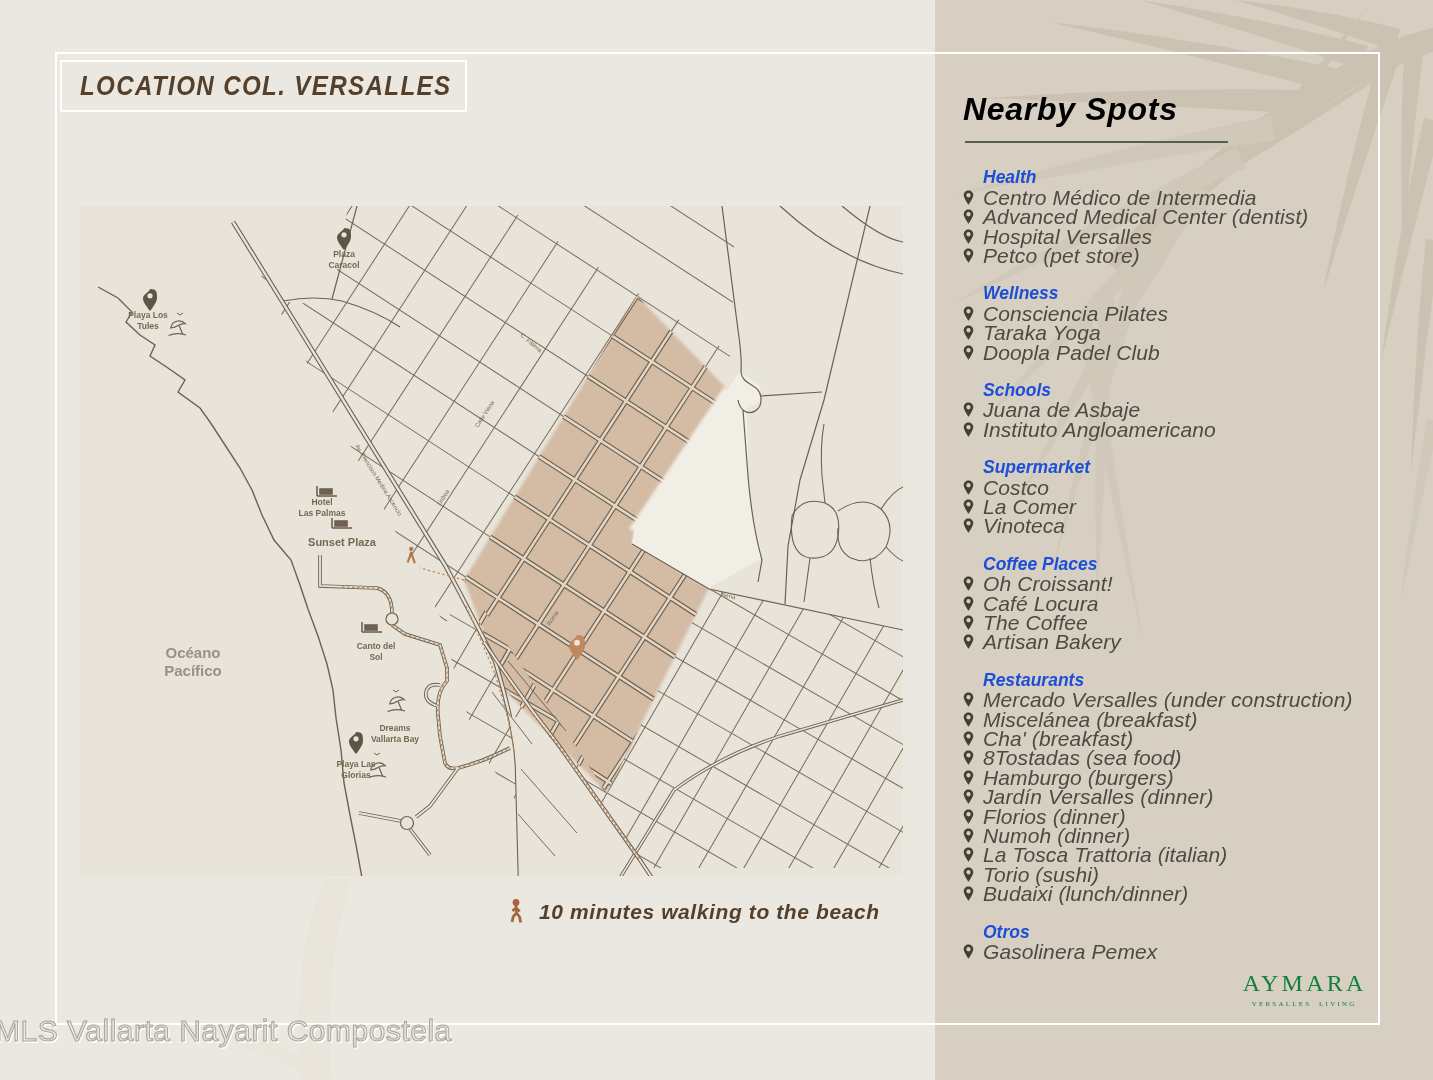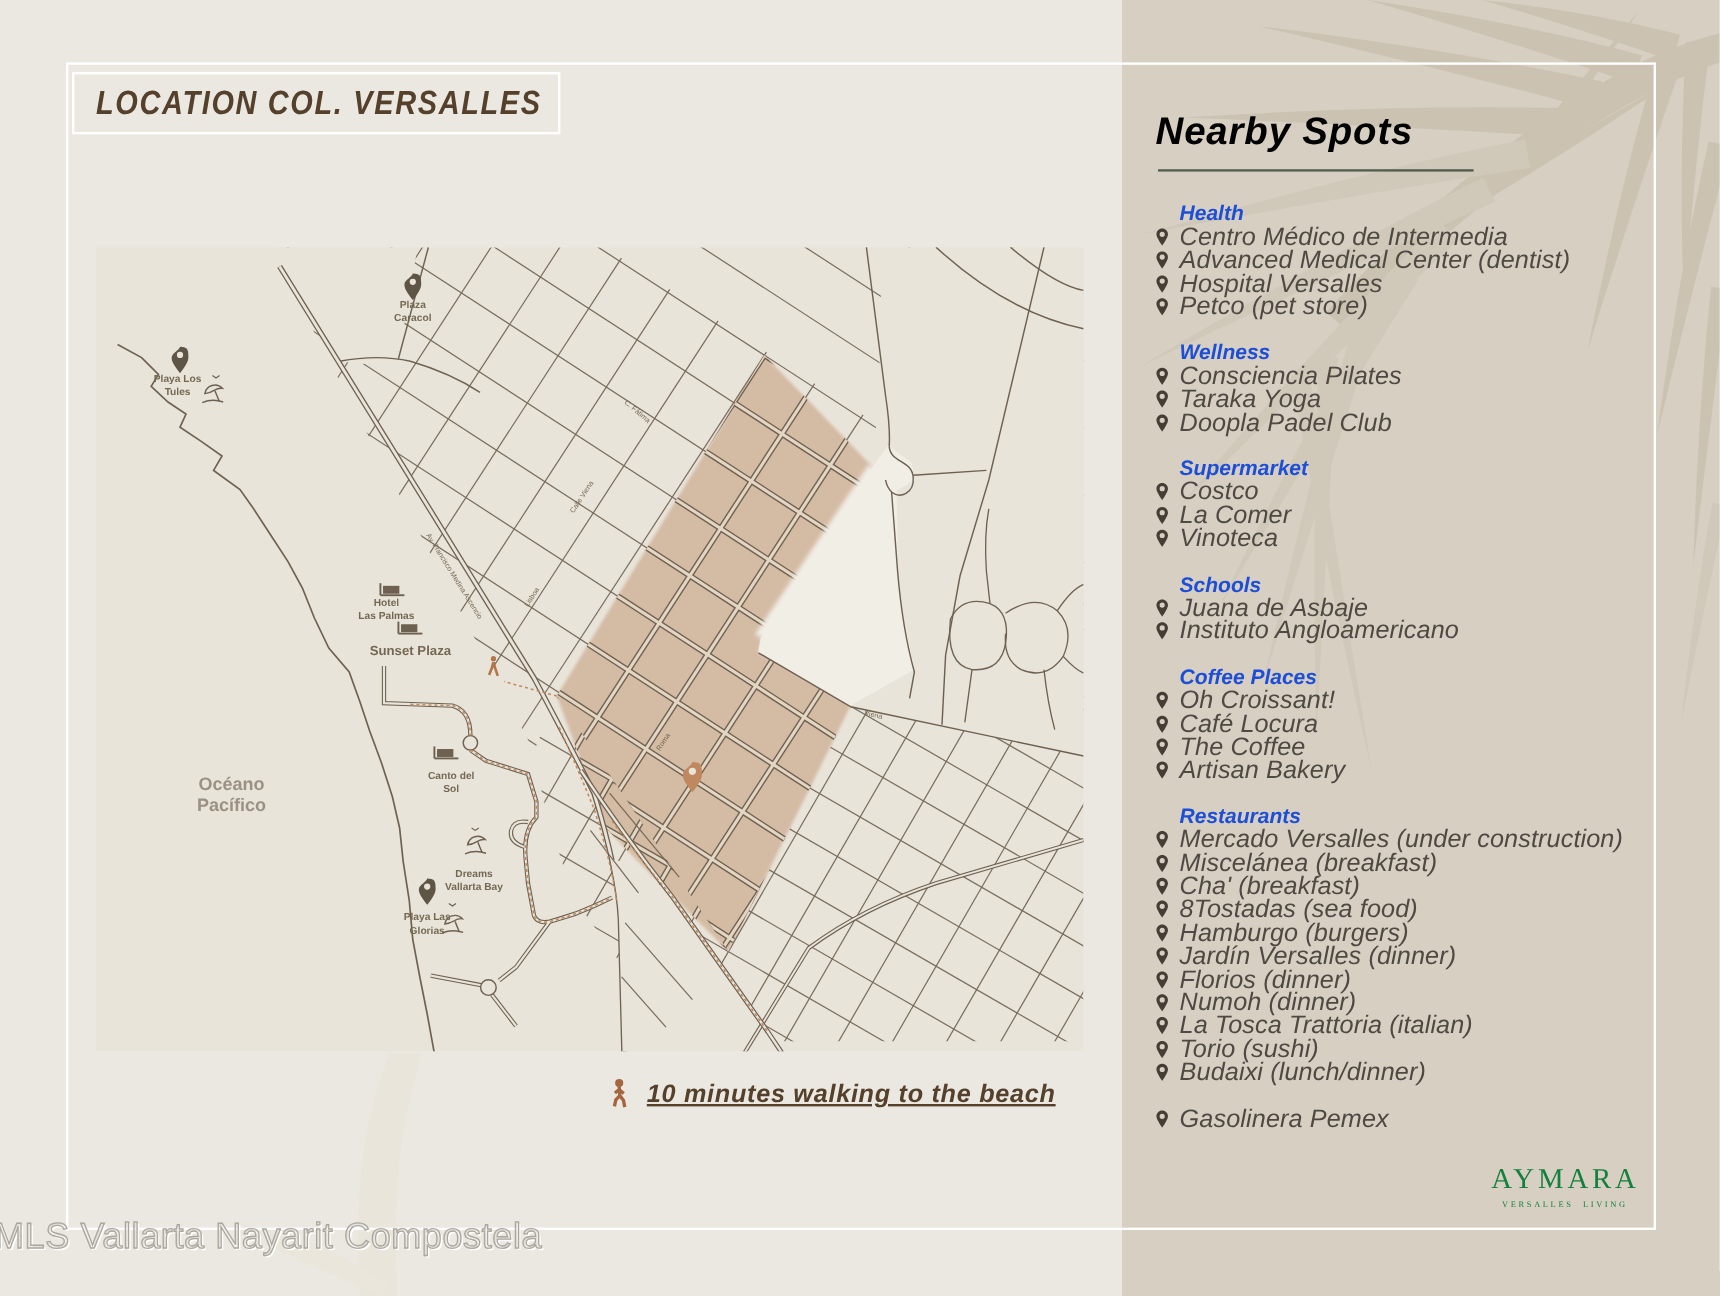--- a/index.html
+++ b/index.html
@@ -569,6 +569,16 @@
 </div>
 
 <div class="nsec">
+<div class="nhead">Schools</div>
+<div class="nitem"><svg class="lpin" width="11" height="16" viewBox="0 0 11 16">
+          <path d="M5.5,0.5 C8.2,0.5 10.3,2.6 10.3,5.3 C10.3,8 5.5,14.8 5.5,14.8 C5.5,14.8 0.7,8 0.7,5.3 C0.7,2.6 2.8,0.5 5.5,0.5 Z M5.5,3.1 A2.15,2.15 0 1 0 5.5,7.4 A2.15,2.15 0 1 0 5.5,3.1 Z" fill="#453E35" fill-rule="evenodd"></path>
+        </svg>Juana de Asbaje</div>
+<div class="nitem"><svg class="lpin" width="11" height="16" viewBox="0 0 11 16">
+          <path d="M5.5,0.5 C8.2,0.5 10.3,2.6 10.3,5.3 C10.3,8 5.5,14.8 5.5,14.8 C5.5,14.8 0.7,8 0.7,5.3 C0.7,2.6 2.8,0.5 5.5,0.5 Z M5.5,3.1 A2.15,2.15 0 1 0 5.5,7.4 A2.15,2.15 0 1 0 5.5,3.1 Z" fill="#453E35" fill-rule="evenodd"></path>
+        </svg>Instituto Angloamericano</div>
+</div>
+
+<div class="nsec">
 <div class="nhead">Supermarket</div>
 <div class="nitem"><svg class="lpin" width="11" height="16" viewBox="0 0 11 16">
           <path d="M5.5,0.5 C8.2,0.5 10.3,2.6 10.3,5.3 C10.3,8 5.5,14.8 5.5,14.8 C5.5,14.8 0.7,8 0.7,5.3 C0.7,2.6 2.8,0.5 5.5,0.5 Z M5.5,3.1 A2.15,2.15 0 1 0 5.5,7.4 A2.15,2.15 0 1 0 5.5,3.1 Z" fill="#453E35" fill-rule="evenodd"></path>
@@ -579,16 +589,6 @@
 <div class="nitem"><svg class="lpin" width="11" height="16" viewBox="0 0 11 16">
           <path d="M5.5,0.5 C8.2,0.5 10.3,2.6 10.3,5.3 C10.3,8 5.5,14.8 5.5,14.8 C5.5,14.8 0.7,8 0.7,5.3 C0.7,2.6 2.8,0.5 5.5,0.5 Z M5.5,3.1 A2.15,2.15 0 1 0 5.5,7.4 A2.15,2.15 0 1 0 5.5,3.1 Z" fill="#453E35" fill-rule="evenodd"></path>
         </svg>Vinoteca</div>
-</div>
-
-<div class="nsec">
-<div class="nhead">Schools</div>
-<div class="nitem"><svg class="lpin" width="11" height="16" viewBox="0 0 11 16">
-          <path d="M5.5,0.5 C8.2,0.5 10.3,2.6 10.3,5.3 C10.3,8 5.5,14.8 5.5,14.8 C5.5,14.8 0.7,8 0.7,5.3 C0.7,2.6 2.8,0.5 5.5,0.5 Z M5.5,3.1 A2.15,2.15 0 1 0 5.5,7.4 A2.15,2.15 0 1 0 5.5,3.1 Z" fill="#453E35" fill-rule="evenodd"></path>
-        </svg>Juana de Asbaje</div>
-<div class="nitem"><svg class="lpin" width="11" height="16" viewBox="0 0 11 16">
-          <path d="M5.5,0.5 C8.2,0.5 10.3,2.6 10.3,5.3 C10.3,8 5.5,14.8 5.5,14.8 C5.5,14.8 0.7,8 0.7,5.3 C0.7,2.6 2.8,0.5 5.5,0.5 Z M5.5,3.1 A2.15,2.15 0 1 0 5.5,7.4 A2.15,2.15 0 1 0 5.5,3.1 Z" fill="#453E35" fill-rule="evenodd"></path>
-        </svg>Instituto Angloamericano</div>
 </div>
 
 <div class="nsec">

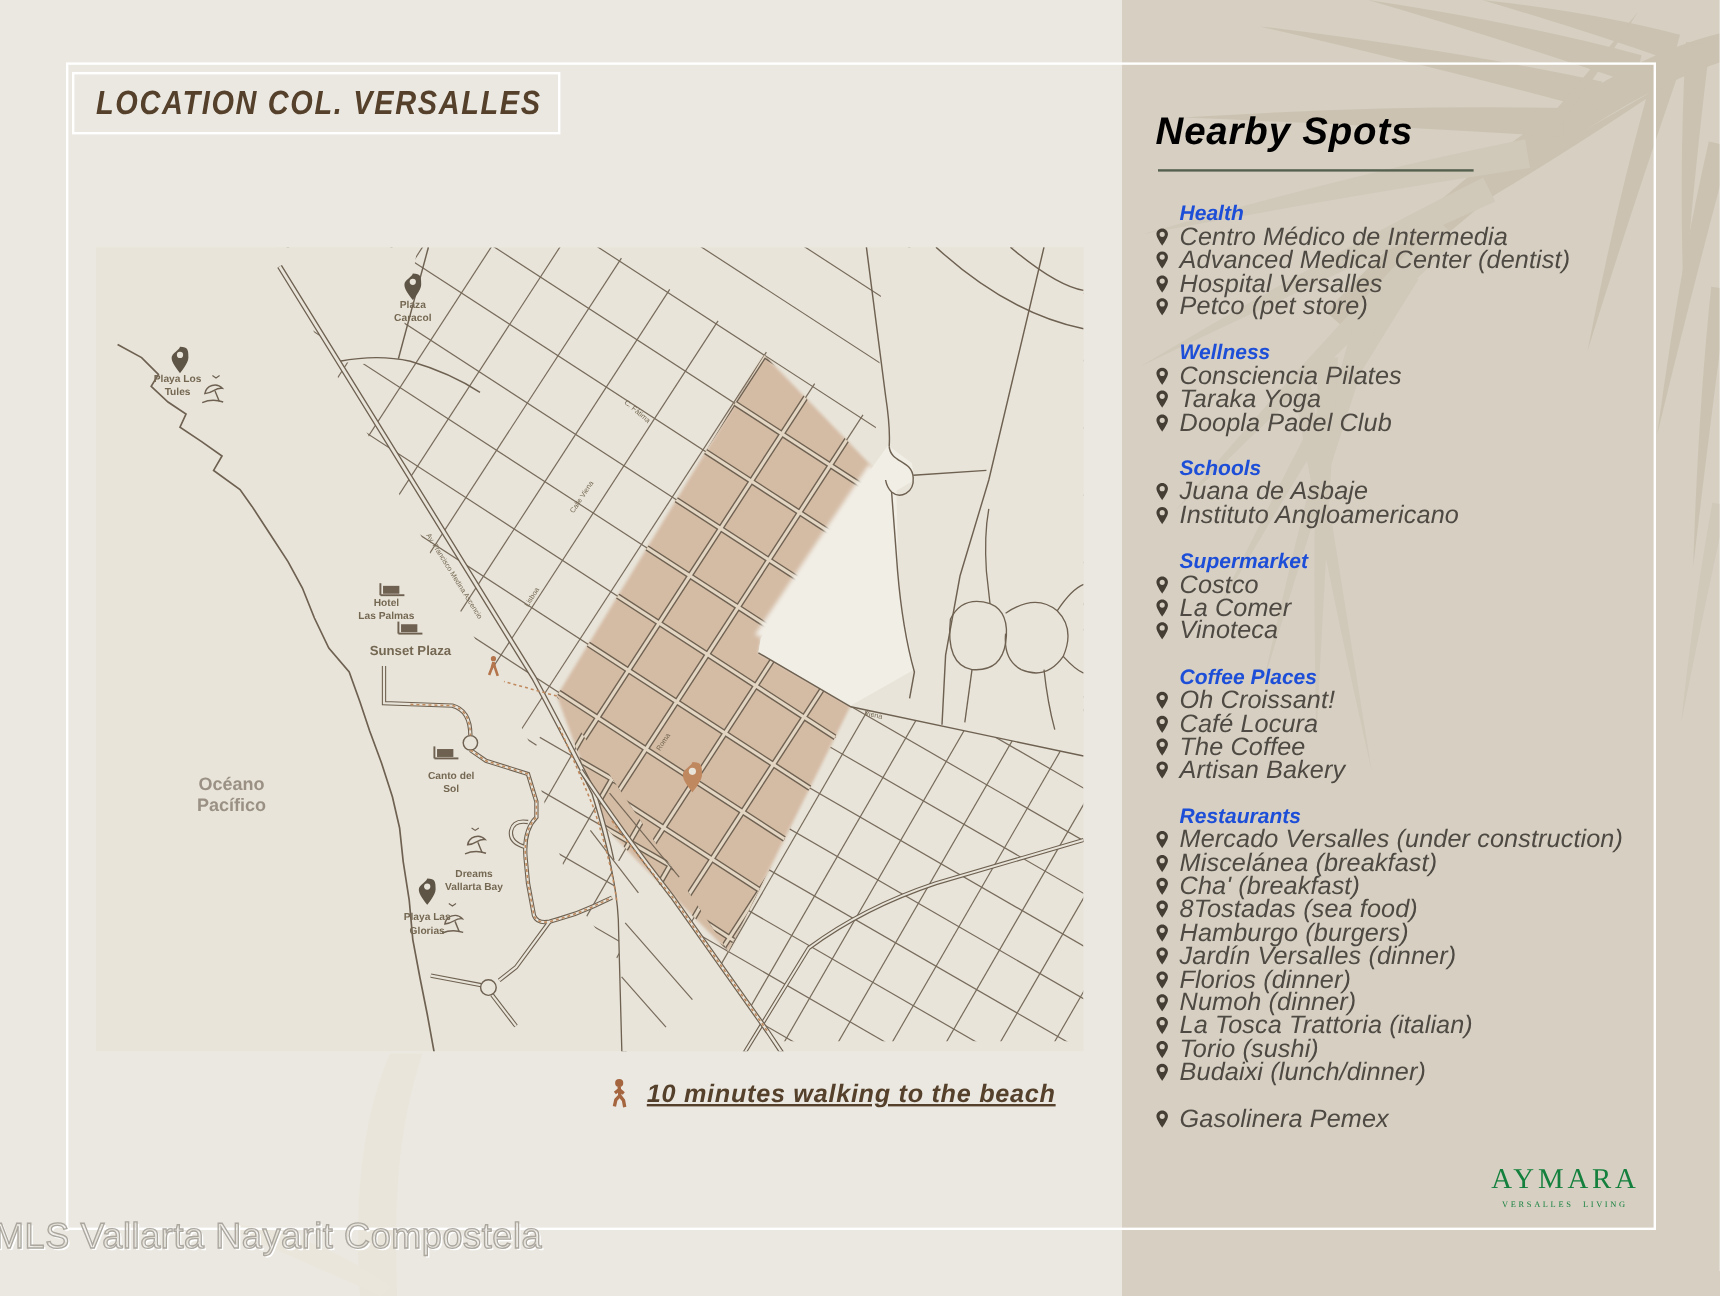--- a/index.html
+++ b/index.html
@@ -529,7 +529,7 @@
   <path d="M10,7.5 L10.5,15 M10,10 L13.8,13.2 M10,10 L6.4,12.8 M10.5,15 L13.6,19 L14.6,24.6 M10.5,15 L7.2,18.6 L6,24" stroke="#A4653F" stroke-width="2.8" fill="none"></path>
 </svg>
 
-<div class="abs" style="left:539px;top:900px;font-size:21px;font-weight:bold;font-style:italic;letter-spacing:0.6px;color:#54402B;text-decoration:underline;">10 minutes walking to the beach</div>
+<div class="abs" style="left:539px;top:900px;font-size:21px;font-weight:bold;font-style:italic;letter-spacing:0.6px;color:#54402B;">10 minutes walking to the beach</div>
 
 <div class="abs" style="left:-5px;top:1014px;font-size:30px;color:rgba(214,211,204,0.35);-webkit-text-stroke:1.1px #ABA79F;letter-spacing:0.5px;text-shadow:1.6px 1.6px 0 #FFFFFF;">MLS Vallarta Nayarit Compostela</div>
 

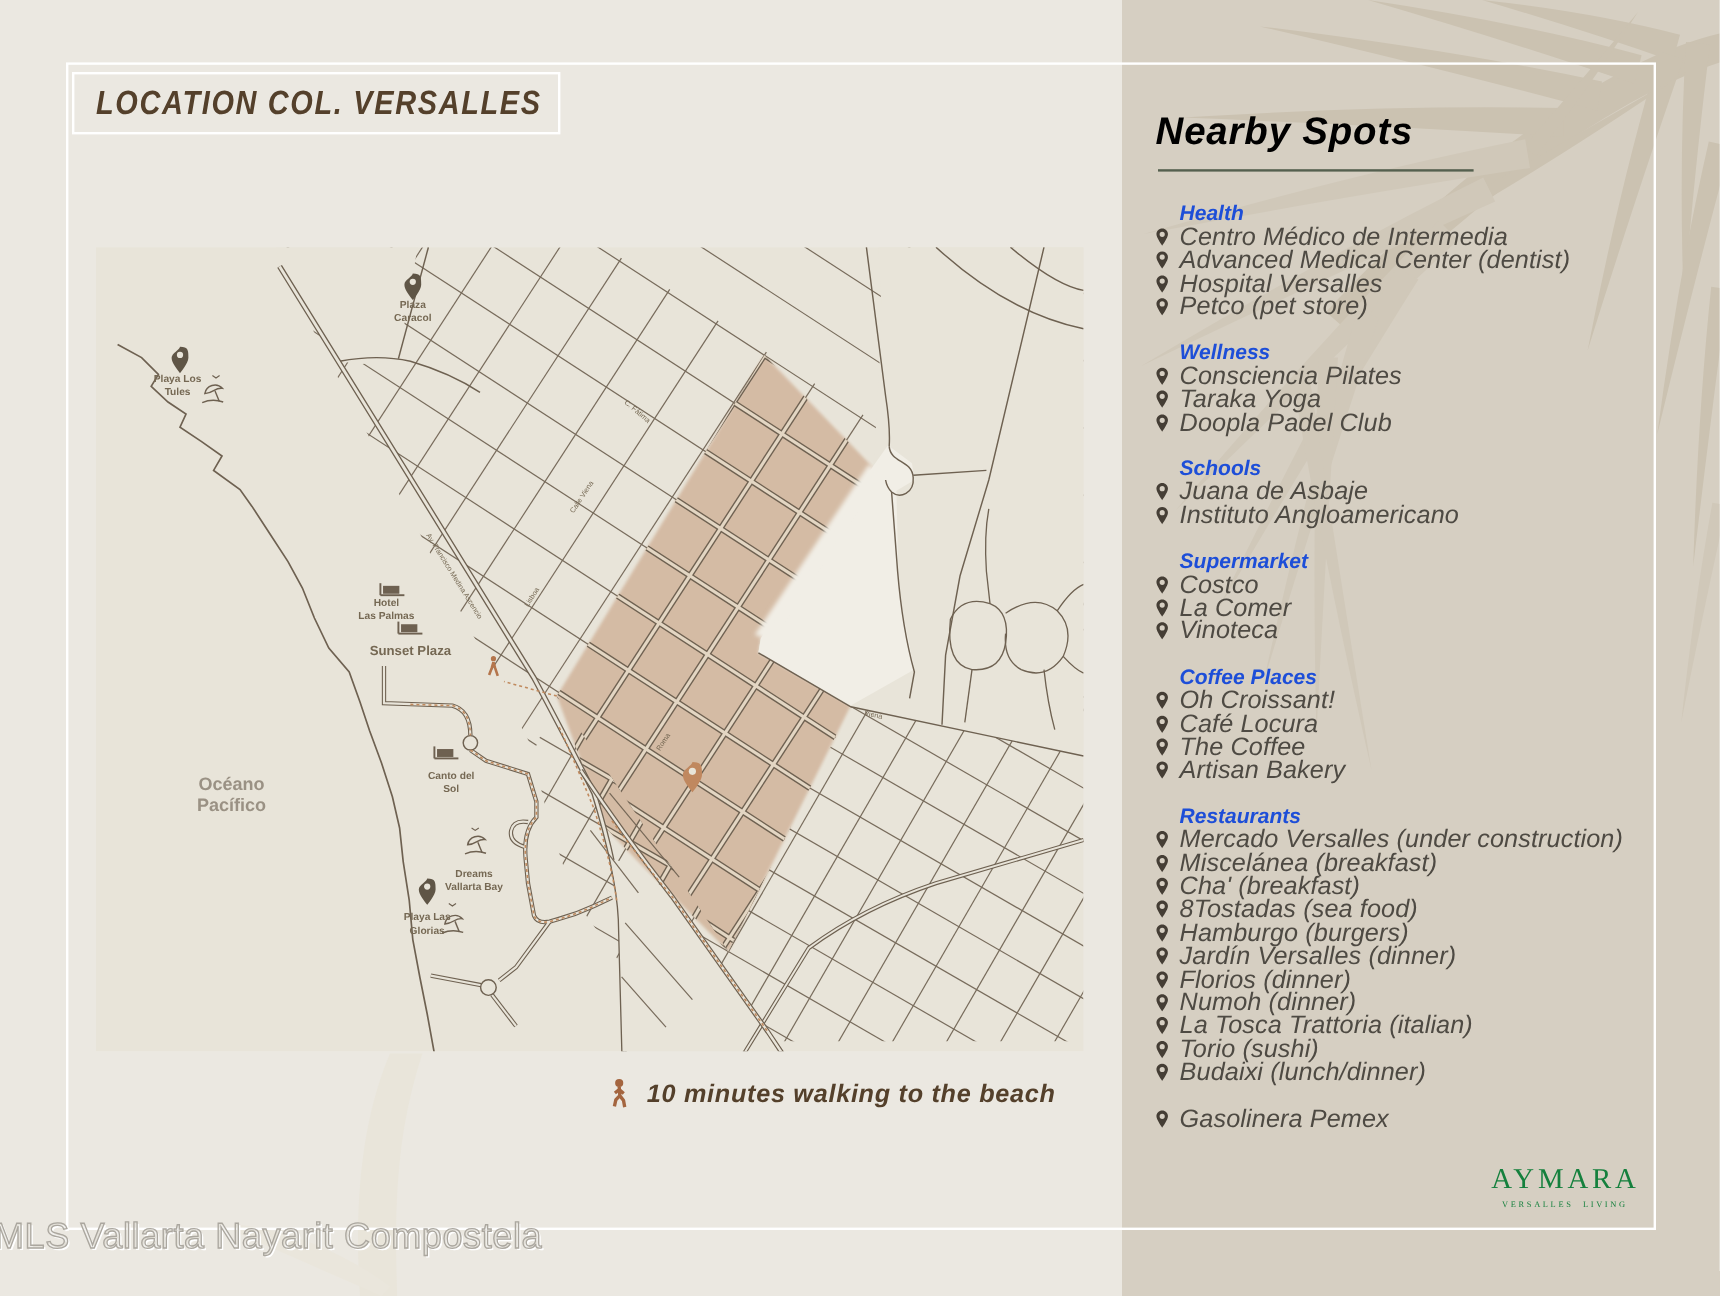--- a/index.html
+++ b/index.html
@@ -645,6 +645,7 @@
 </div>
 
 <div class="nsec">
+<div class="nhead">Otros</div>
 <div class="nitem"><svg class="lpin" width="11" height="16" viewBox="0 0 11 16">
           <path d="M5.5,0.5 C8.2,0.5 10.3,2.6 10.3,5.3 C10.3,8 5.5,14.8 5.5,14.8 C5.5,14.8 0.7,8 0.7,5.3 C0.7,2.6 2.8,0.5 5.5,0.5 Z M5.5,3.1 A2.15,2.15 0 1 0 5.5,7.4 A2.15,2.15 0 1 0 5.5,3.1 Z" fill="#453E35" fill-rule="evenodd"></path>
         </svg>Gasolinera Pemex</div>

